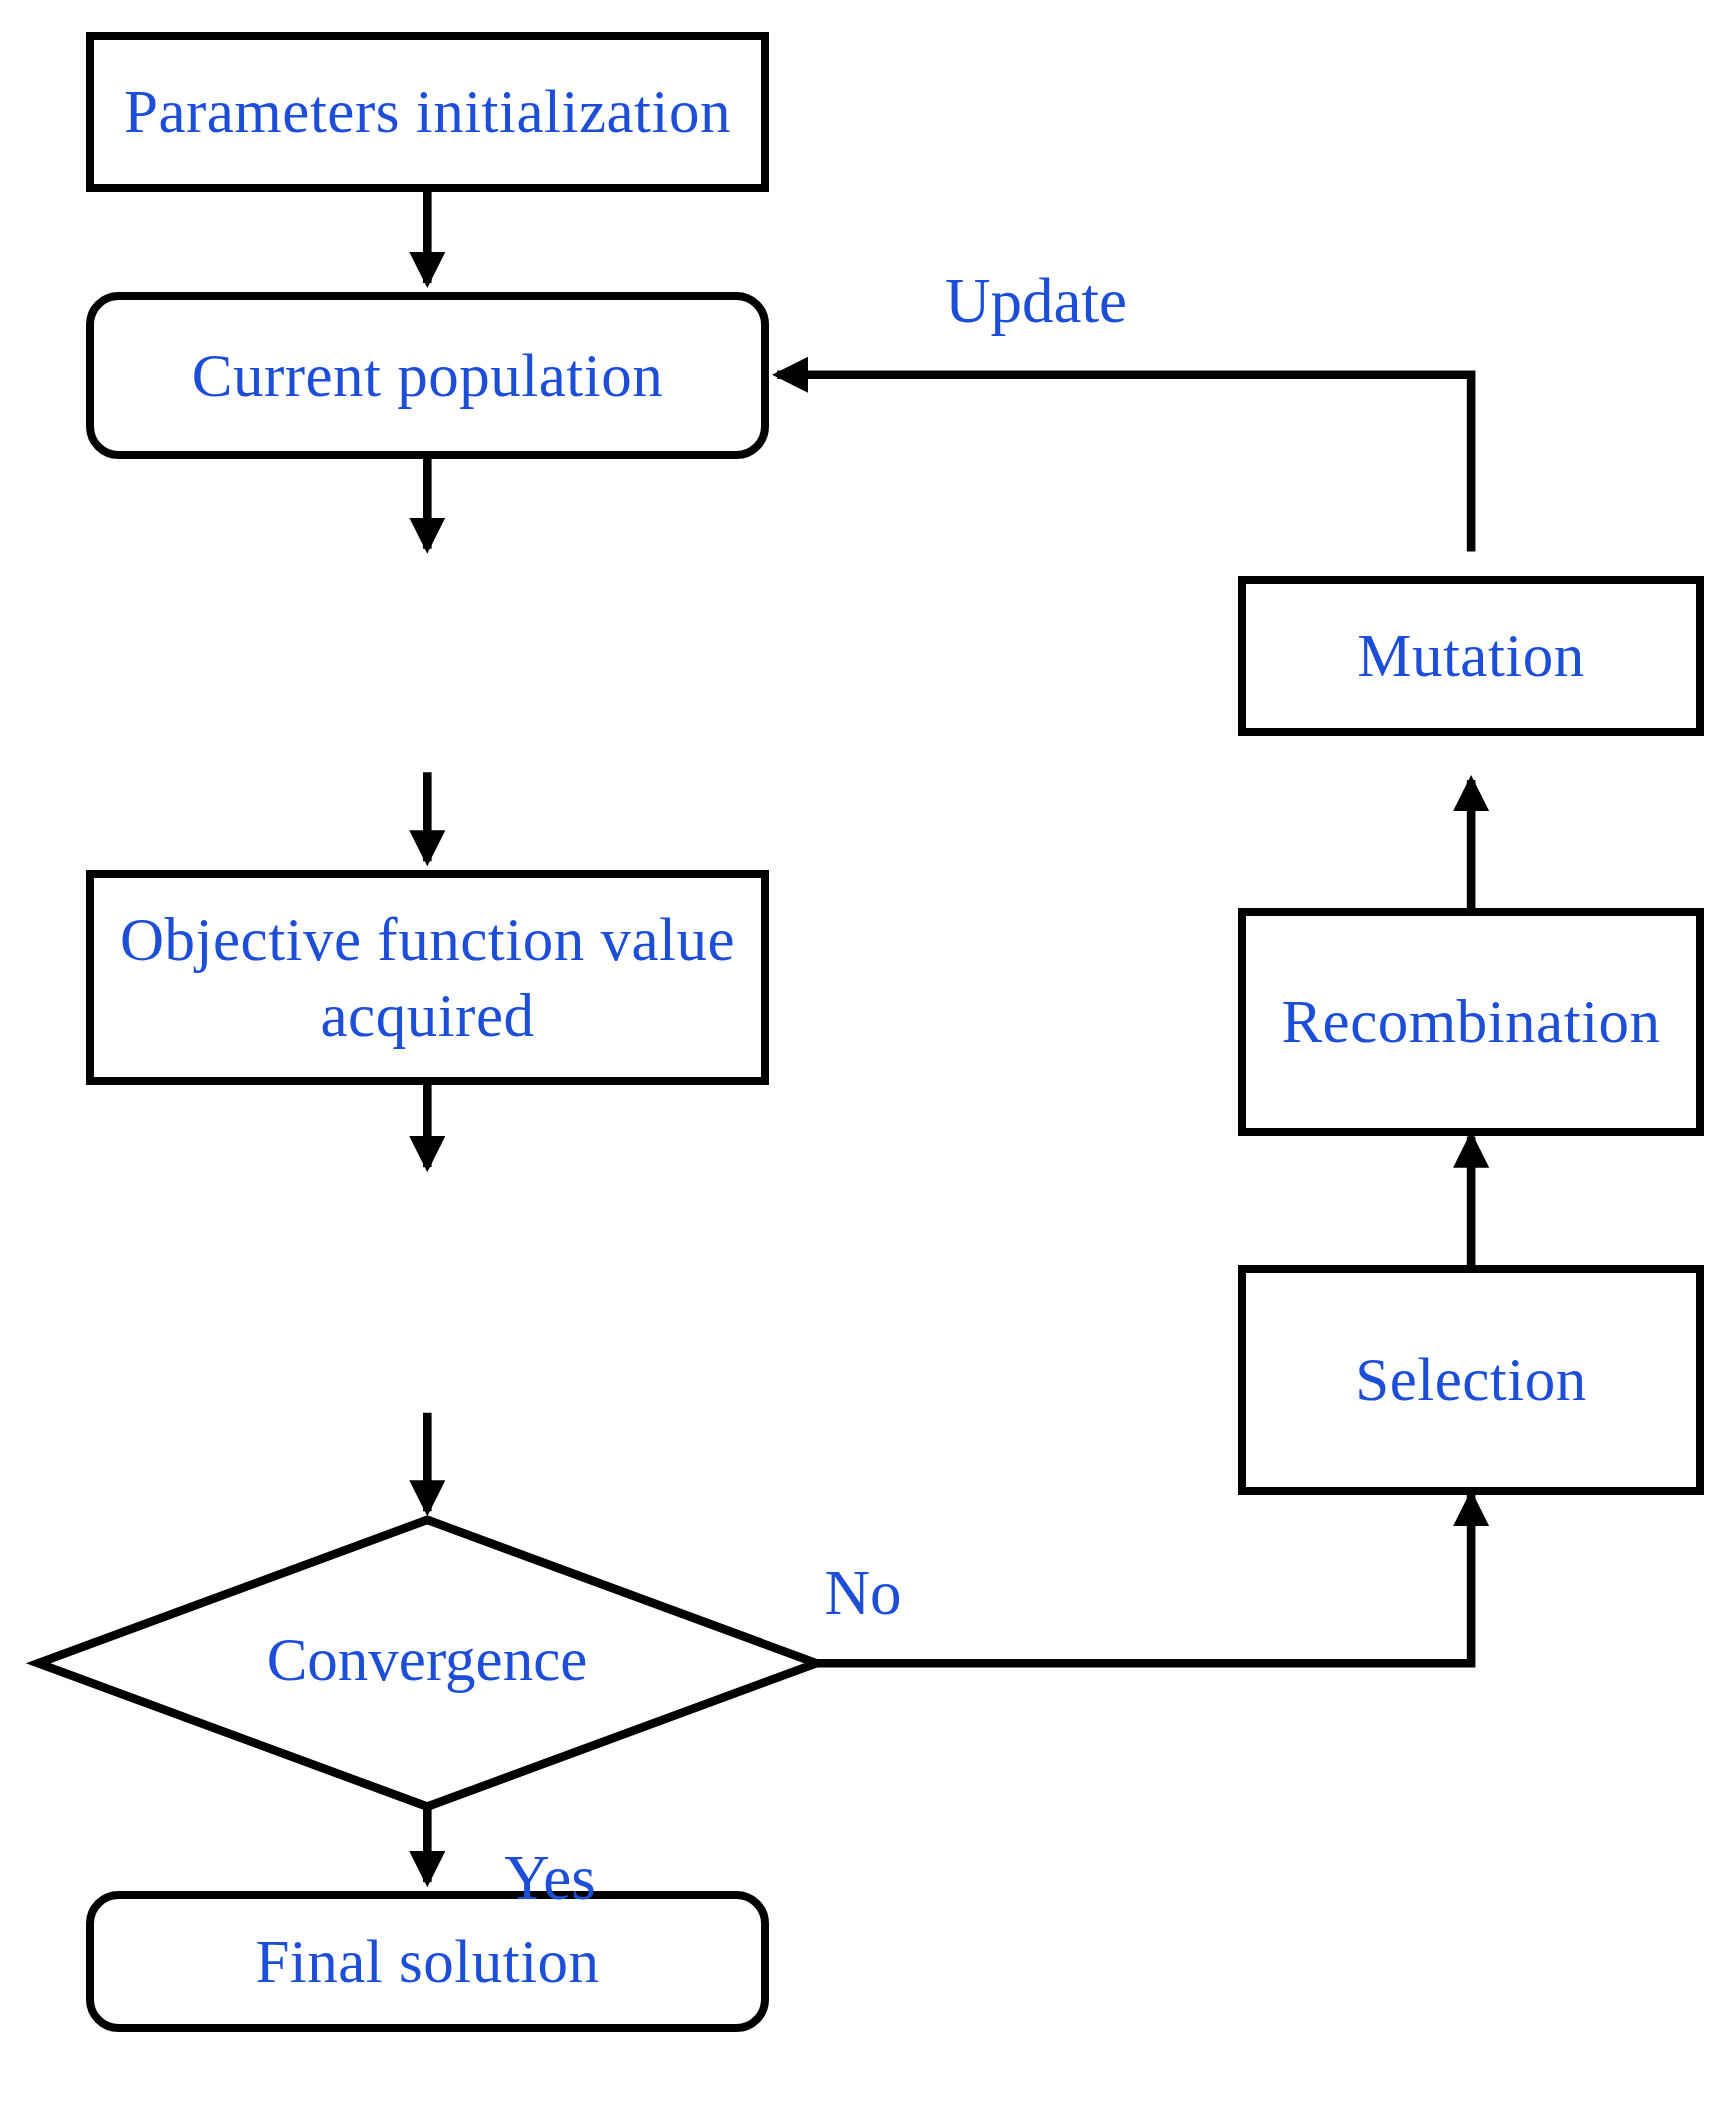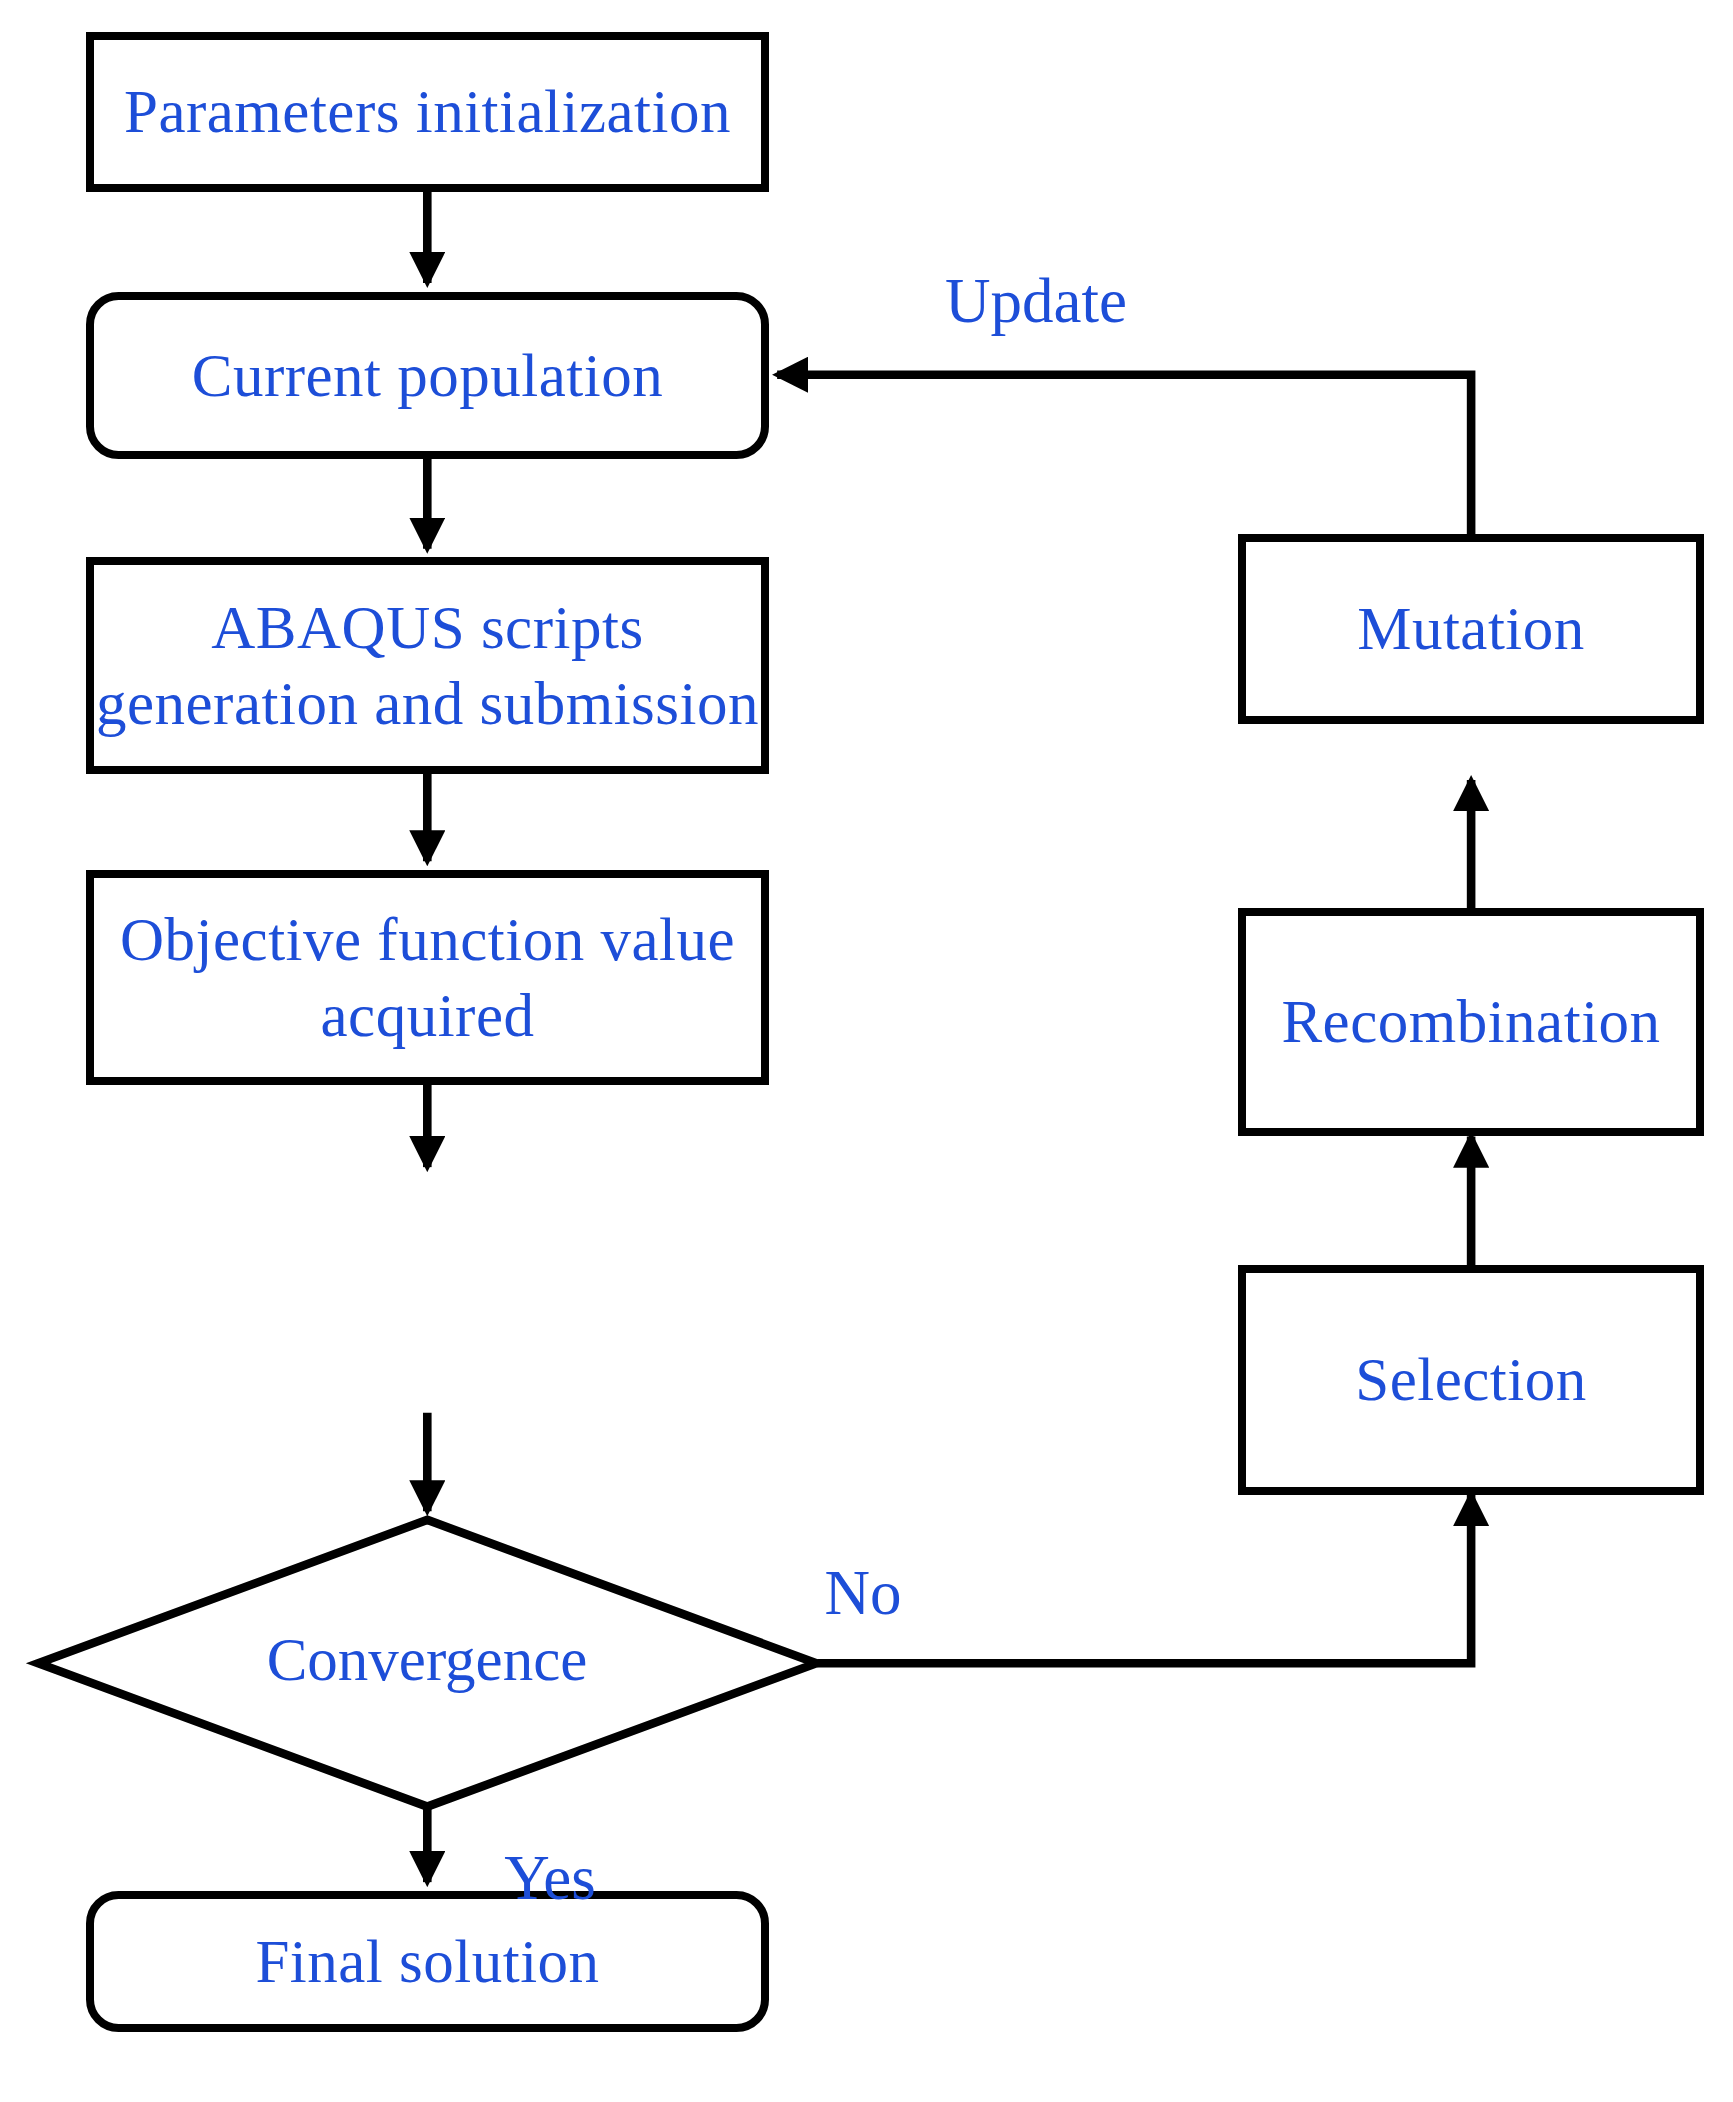--- a/index.html
+++ b/index.html
@@ -122,10 +122,6 @@
     <span class="node-label">Current population</span>
   </div>
 
-  <div class="node col-left" id="node-abaqus">
-    <span class="node-label">ABAQUS scripts
-generation and submission</span>
-  </div>
 
   <div class="node col-left" id="node-objective">
     <span class="node-label">Objective function value

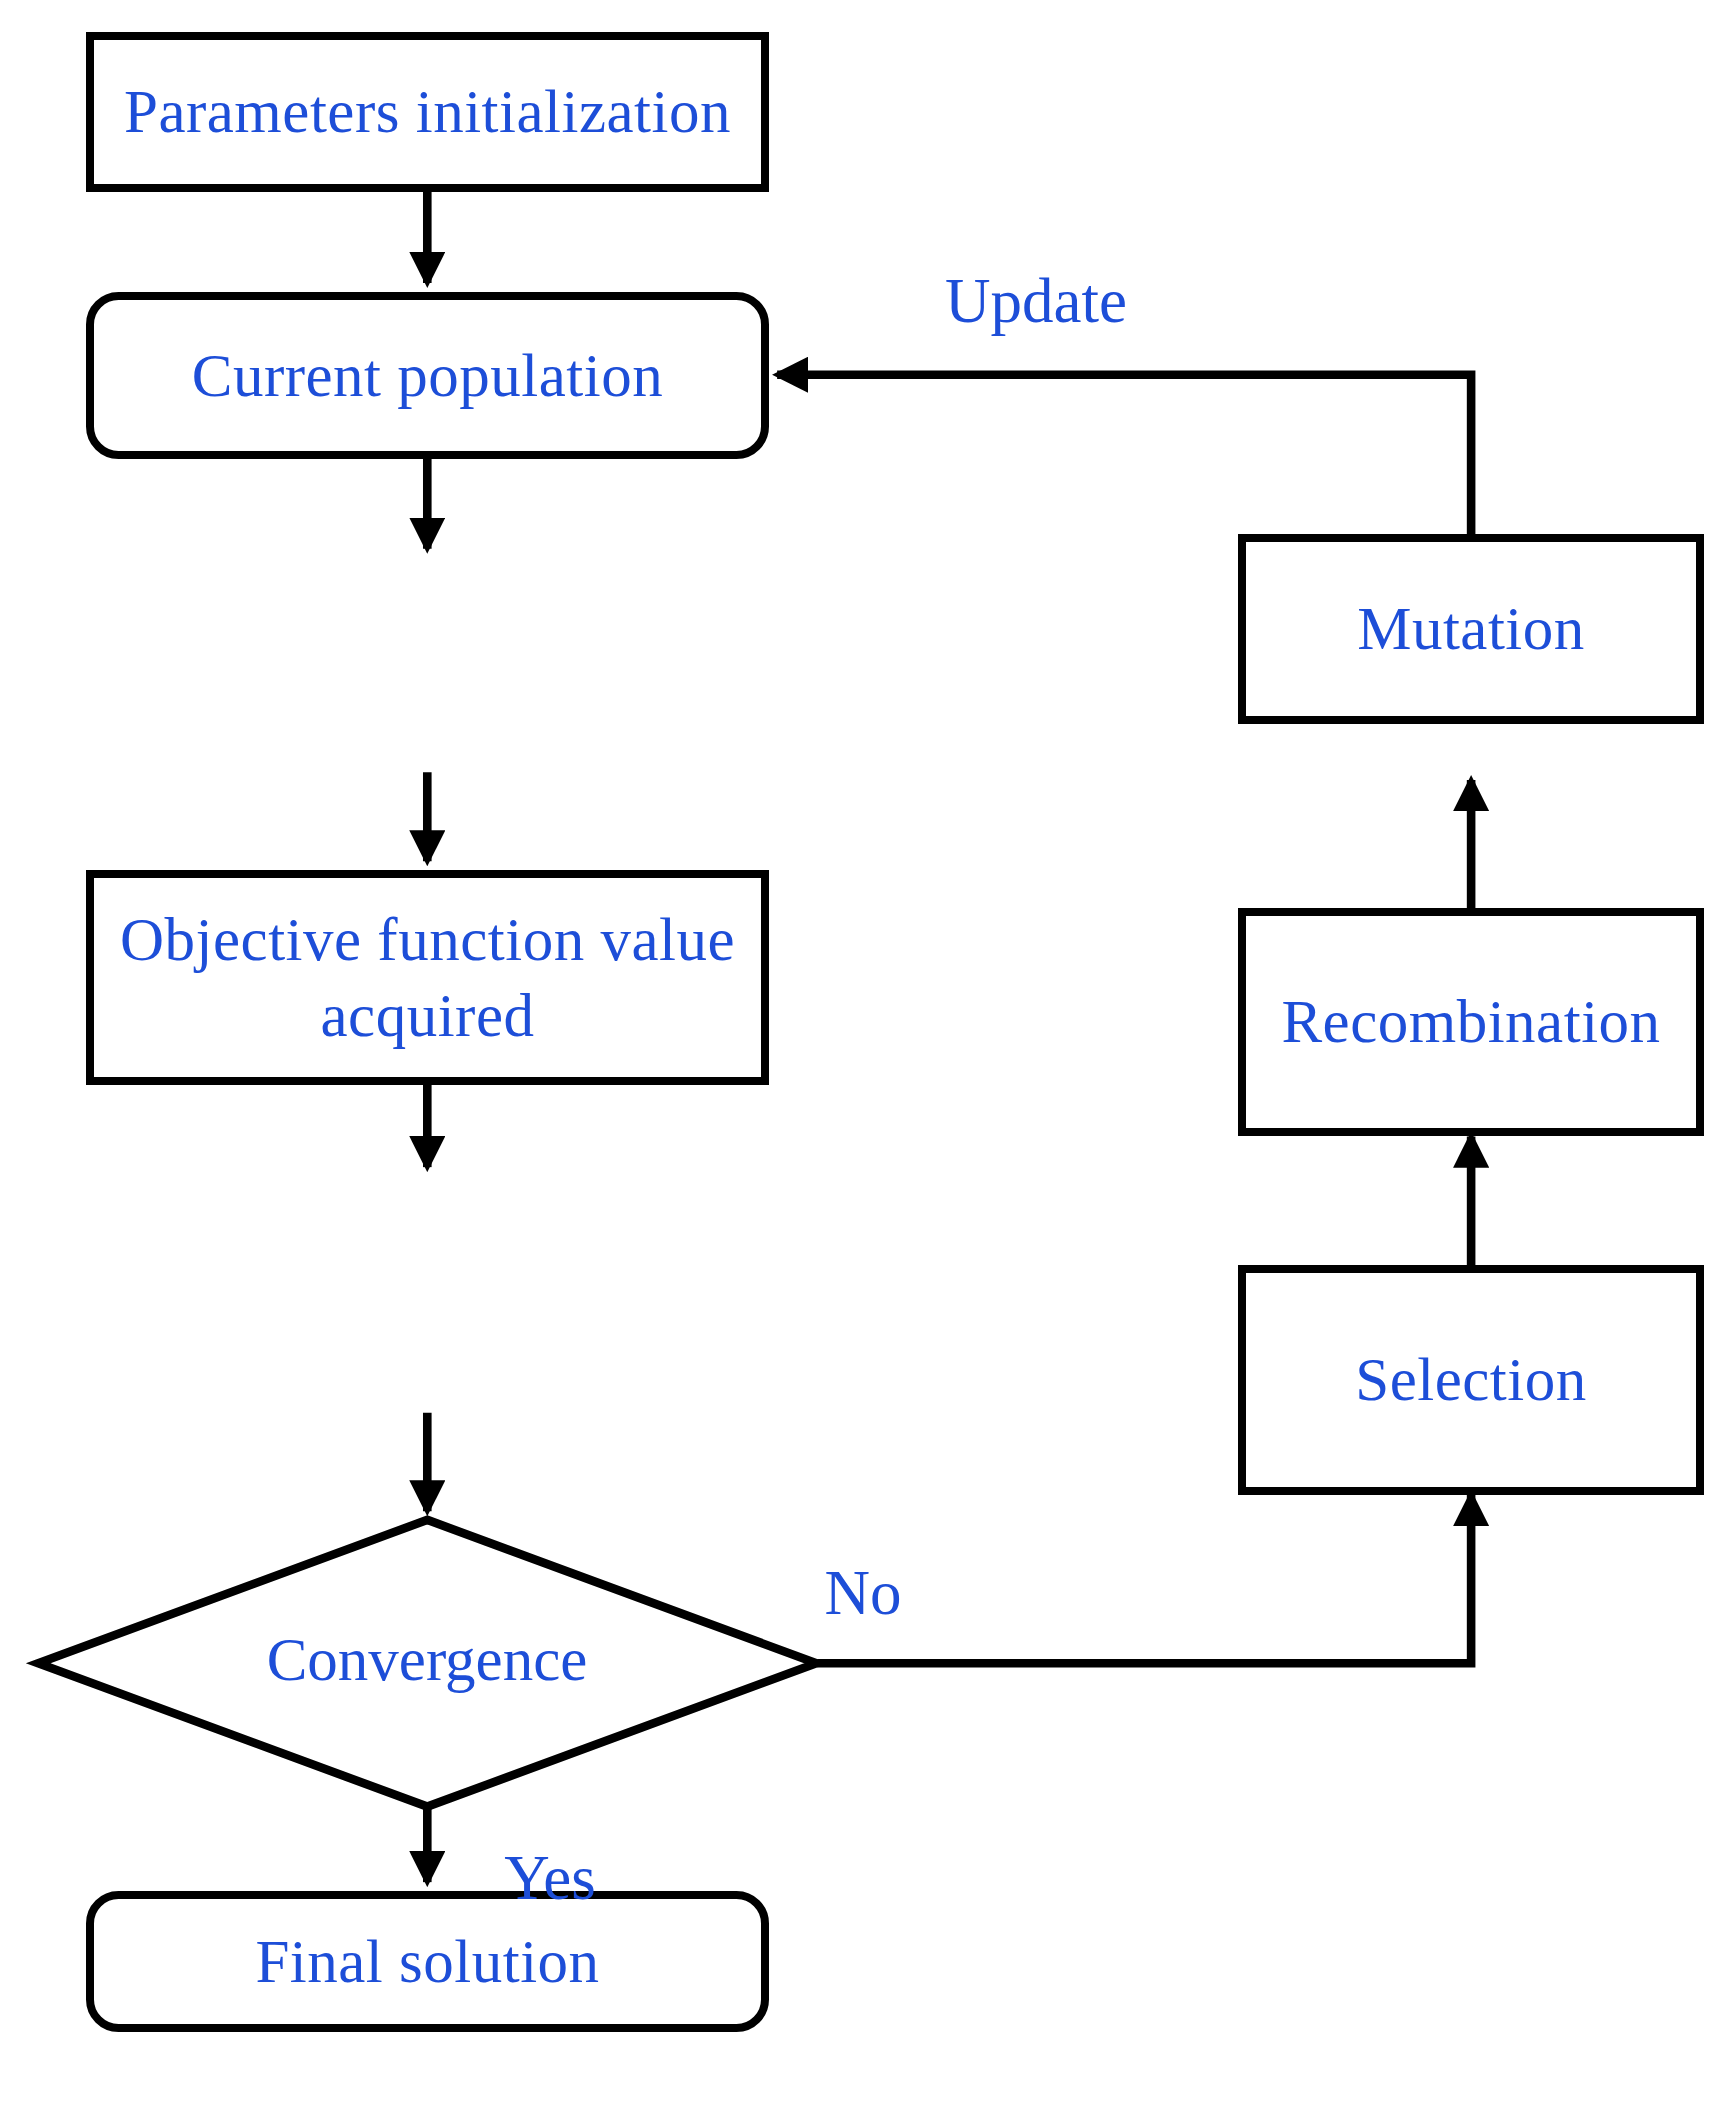--- a/index.html
+++ b/index.html
@@ -52,7 +52,7 @@
   #node-final         { top: 1891px; height: 141px; }
   
   .col-right { left: 1238px; width: 466px; }
-  #node-mutation      { top: 534px;  height: 190px; text-align: center; }
+  #node-mutation      { top: 576px;  height: 160px; text-align: center; }
   #node-recombination { top: 908px;  height: 228px; }
   #node-selection     { top: 1265px; height: 230px; align-items: center; }
   

